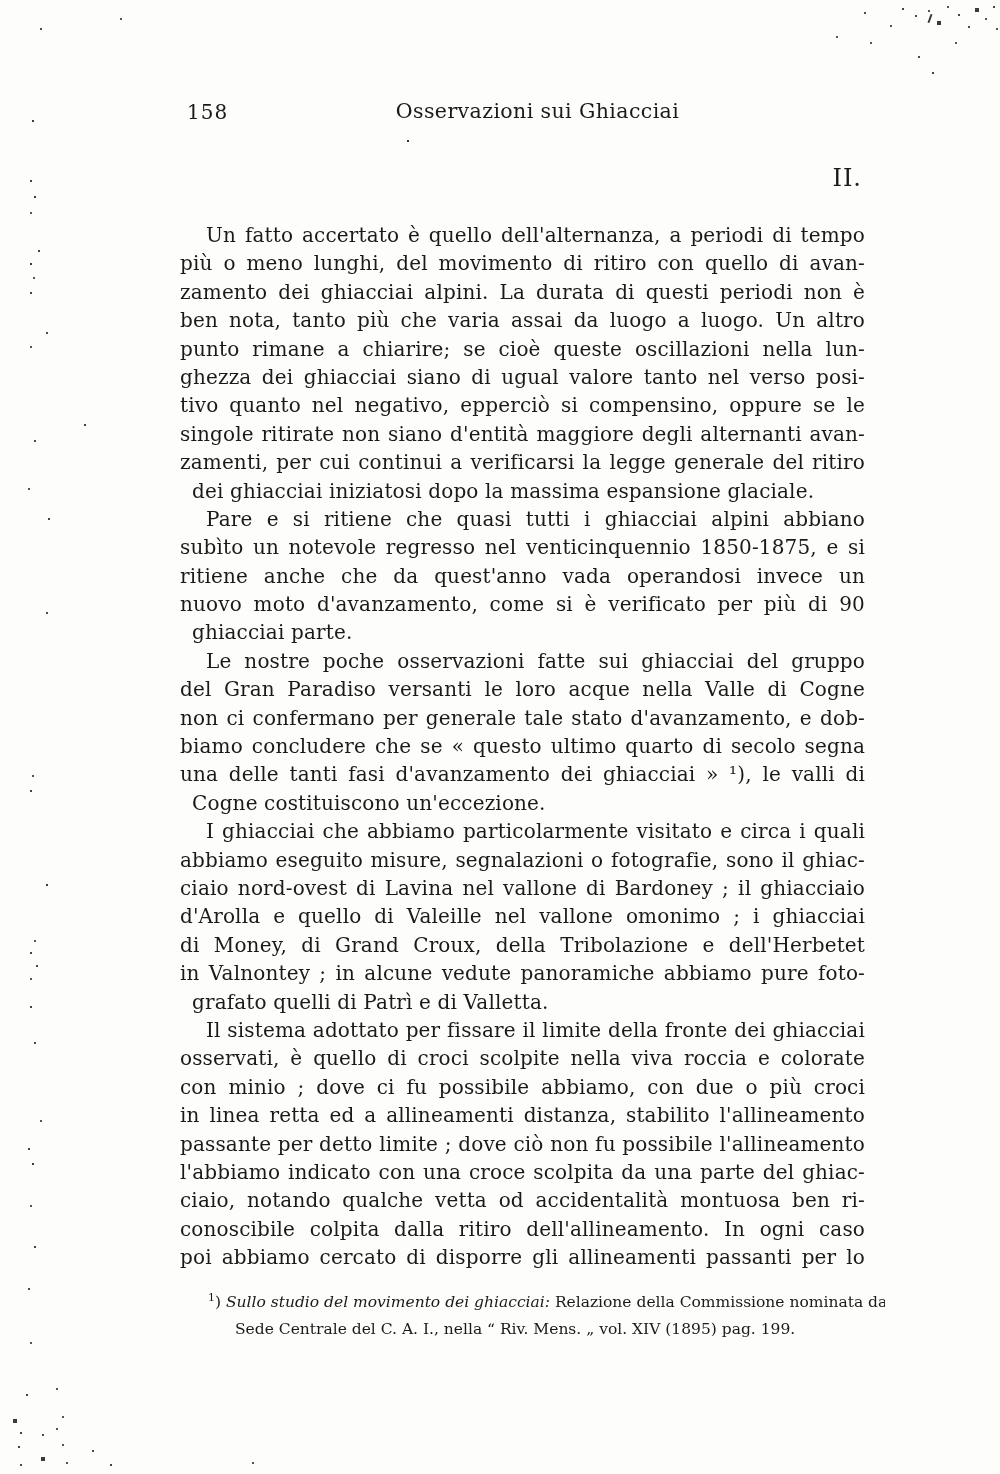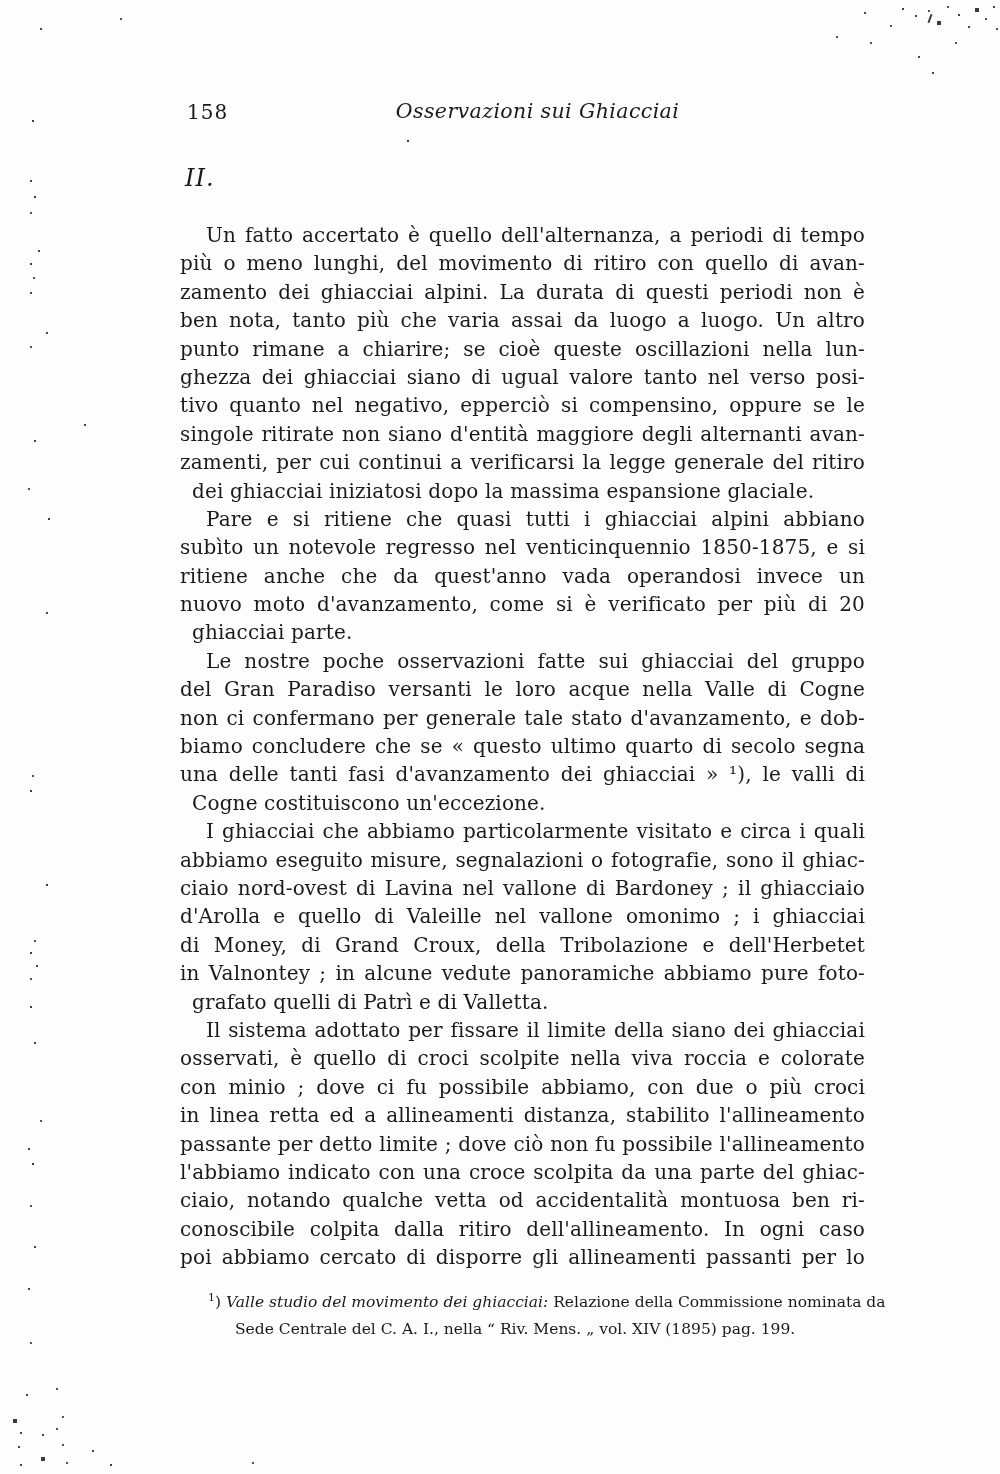--- a/index.html
+++ b/index.html
@@ -31,7 +31,6 @@
     top: 99px;
     width: 685px;
     text-align: center;
-    font-style: italic;
     font-size: 20.5px;
     letter-spacing: 0.4px;
   }

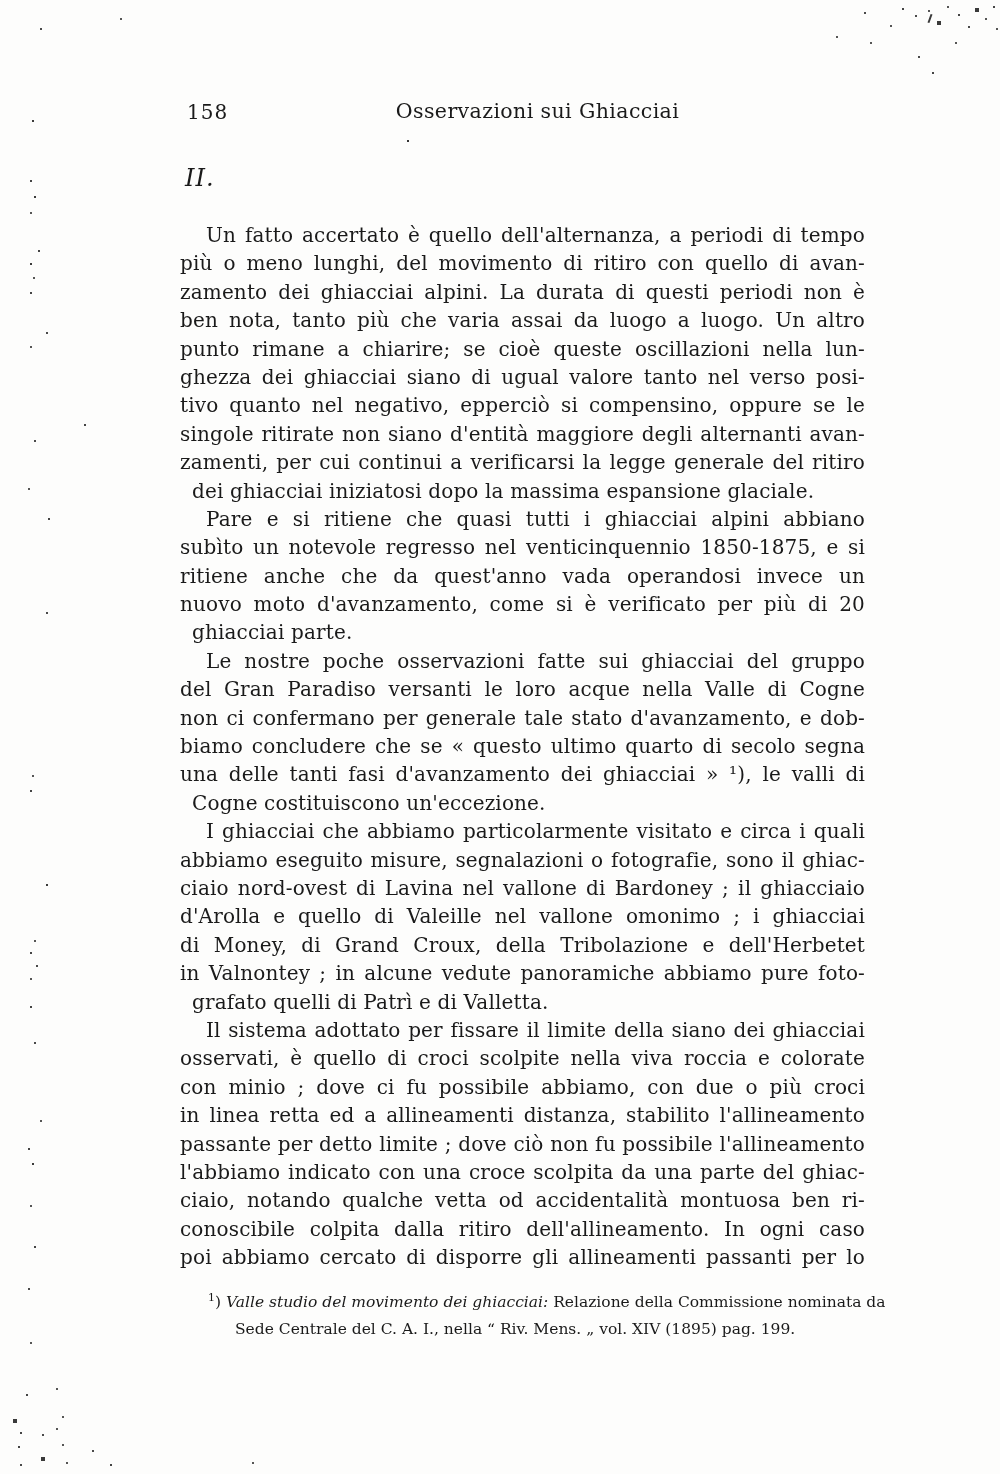--- a/index.html
+++ b/index.html
@@ -37,13 +37,12 @@
   
   .section-heading {
     position: absolute;
-    left: 185px;
+    left: 177px;
     top: 164px;
     width: 685px;
-    text-align: left;
+    text-align: right;
     font-size: 24px;
     letter-spacing: 1px;
-    font-style: italic;
   }
   
   .text-block {

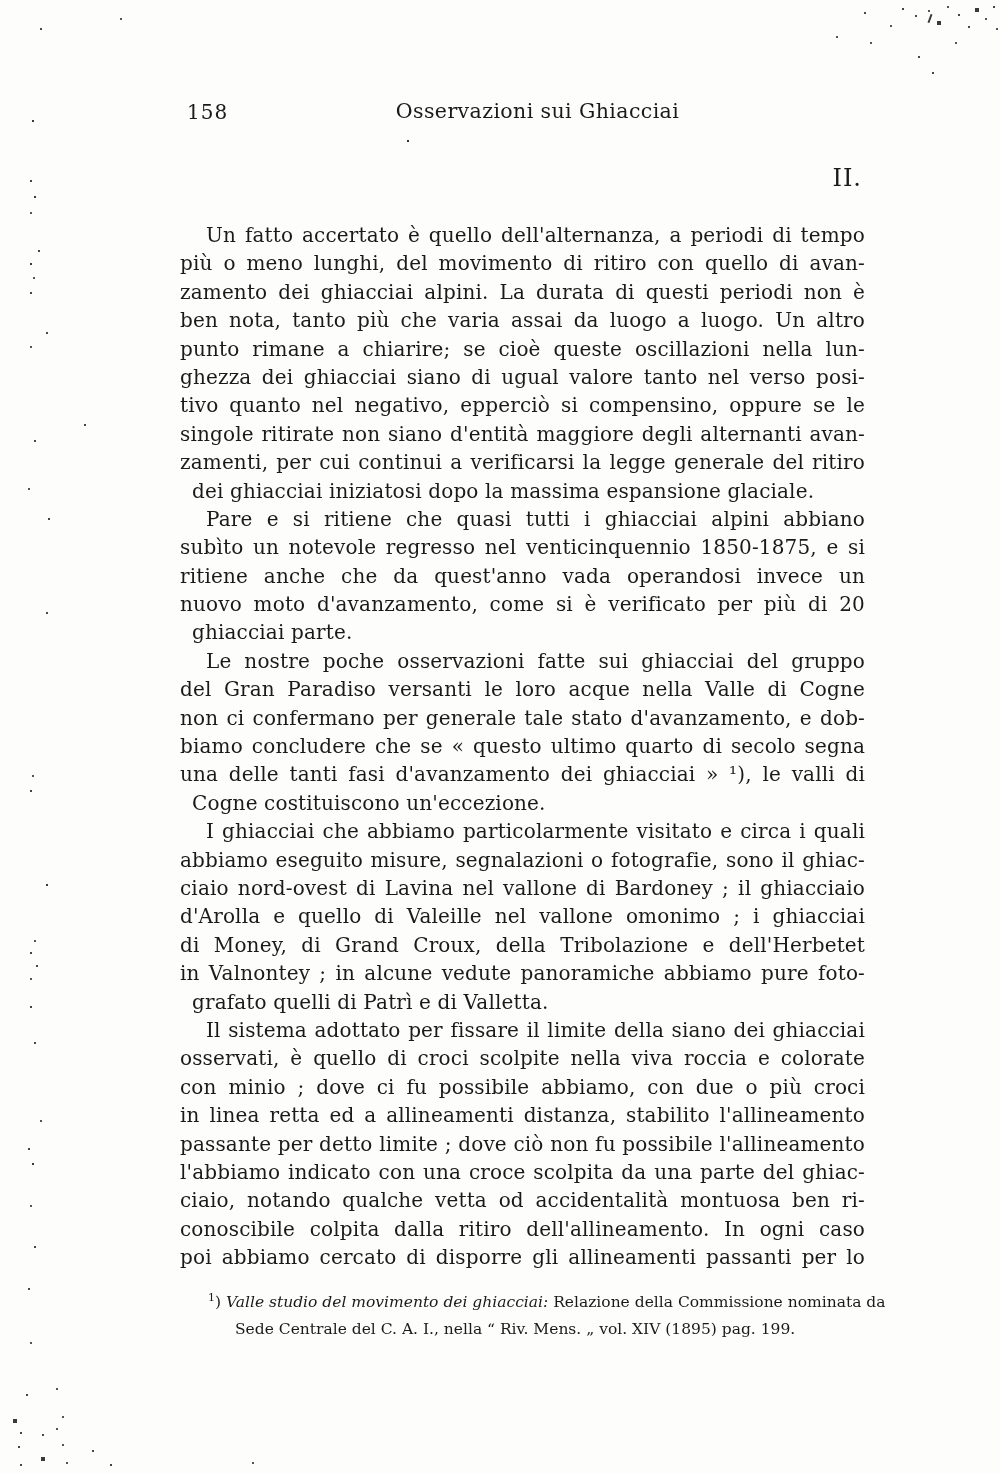--- a/index.html
+++ b/index.html
@@ -161,7 +161,7 @@
         <div class="line first">Pare e si ritiene che quasi tutti i ghiacciai alpini abbiano</div>
         <div class="line">subìto un notevole regresso nel venticinquennio 1850-1875, e si</div>
         <div class="line">ritiene anche che da quest'anno vada operandosi invece un</div>
-        <div class="line">nuovo moto d'avanzamento, come si è verificato per più di 20</div>
+        <div class="line">nuovo moto d'avanzamento, come si è verificato per più di 90</div>
         <div class="line last">ghiacciai parte.</div>
       </div>
       <div class="paragraph">

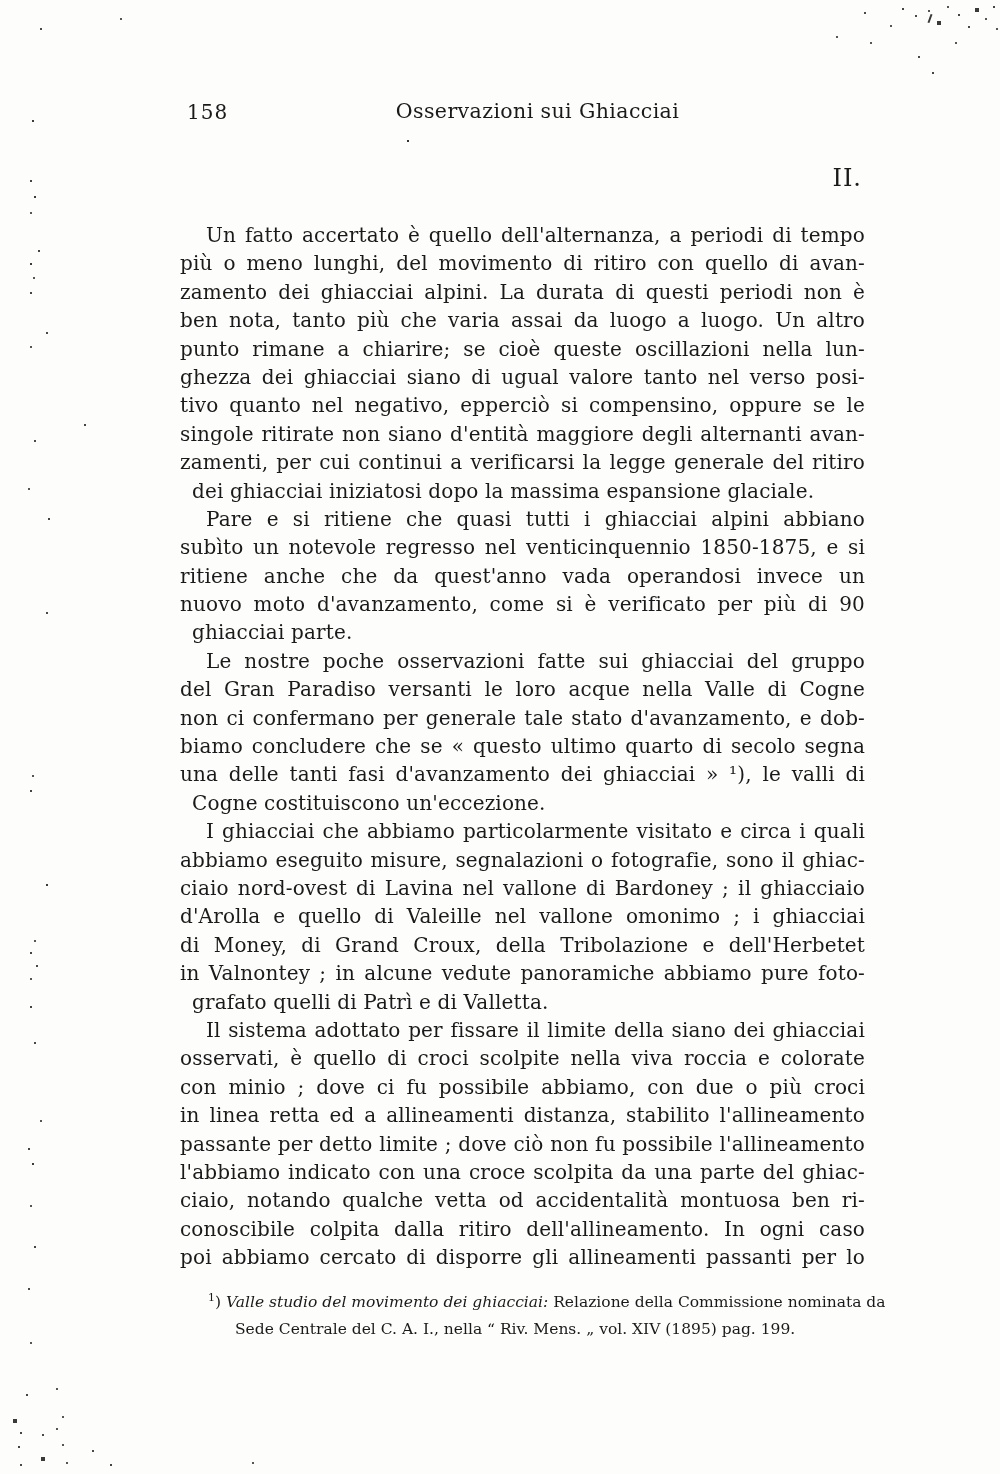--- a/index.html
+++ b/index.html
@@ -182,7 +182,7 @@
         <div class="line last">grafato quelli di Patrì e di Valletta.</div>
       </div>
       <div class="paragraph">
-        <div class="line first">Il sistema adottato per fissare il limite della siano dei ghiacciai</div>
+        <div class="line first">Il sistema adottato per fissare il limite della fronte dei ghiacciai</div>
         <div class="line">osservati, è quello di croci scolpite nella viva roccia e colorate</div>
         <div class="line">con minio ; dove ci fu possibile abbiamo, con due o più croci</div>
         <div class="line">in linea retta ed a allineamenti distanza, stabilito l'allineamento</div>

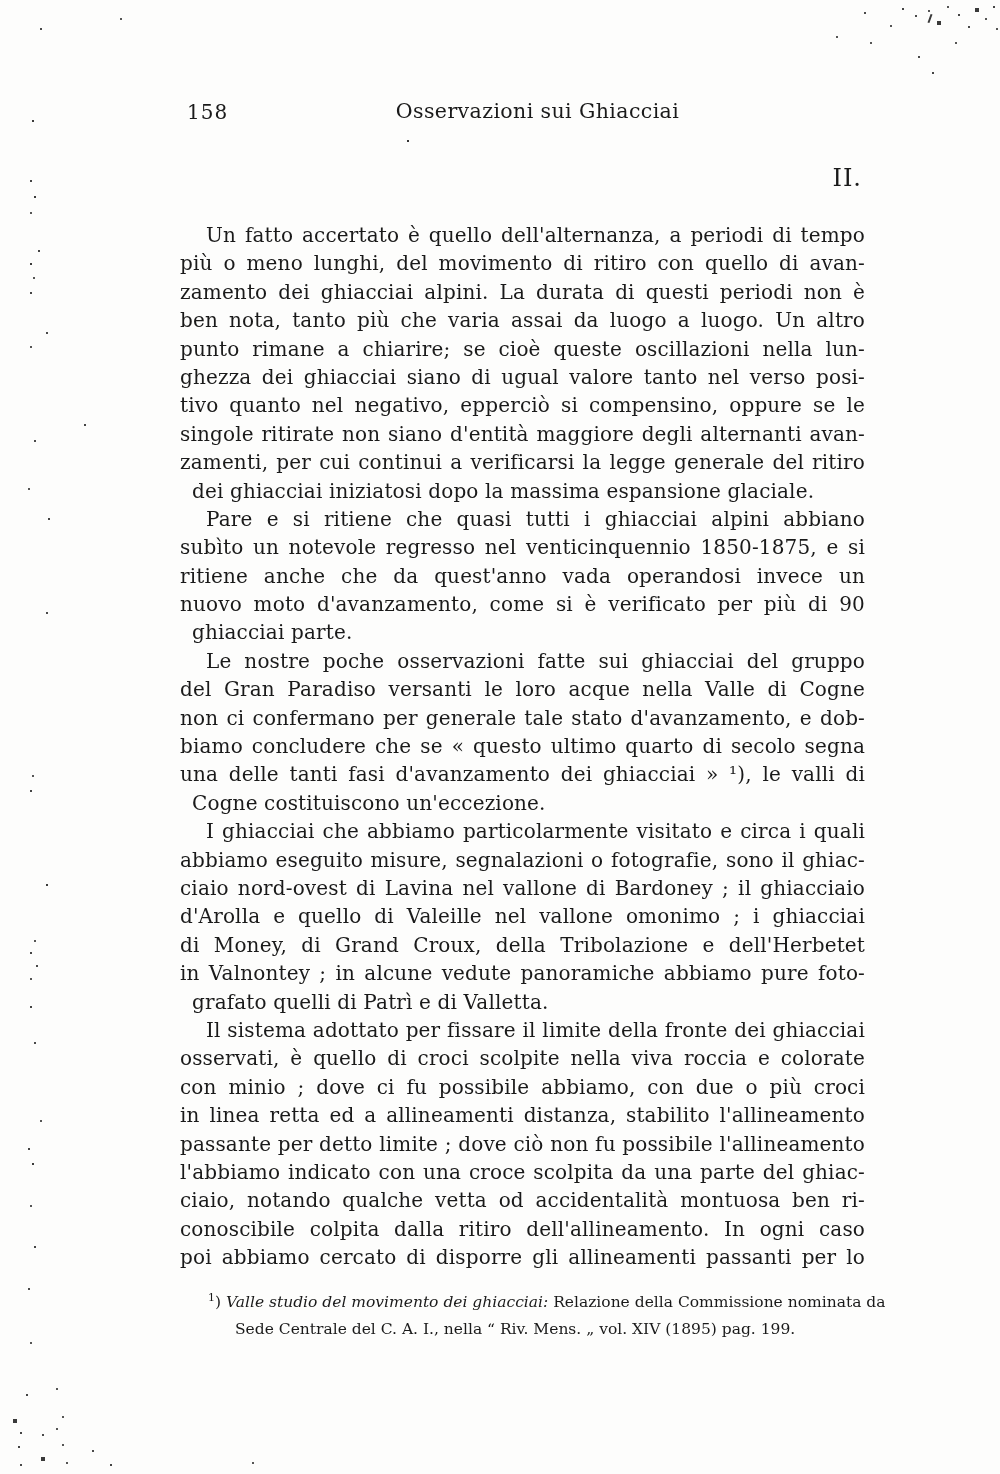--- a/index.html
+++ b/index.html
@@ -196,7 +196,7 @@
 
   <div class="footnote">
     <div class="fn-line1">
-      <sup class="fn-mark">1</sup><span>) </span><span class="fn-italic">Valle studio del movimento dei ghiacciai: </span><span>Relazione della Commissione nominata dalla</span>
+      <sup class="fn-mark">1</sup><span>) </span><span class="fn-italic">Sullo studio del movimento dei ghiacciai: </span><span>Relazione della Commissione nominata dalla</span>
     </div>
     <div class="fn-line2">Sede Centrale del C. A. I., nella “ Riv. Mens. „ vol. XIV (1895) pag. 199.</div>
   </div>

